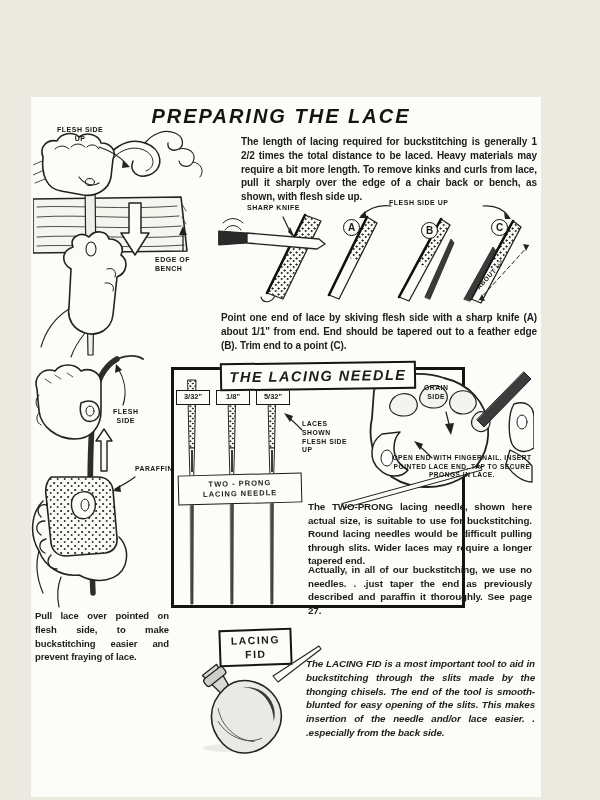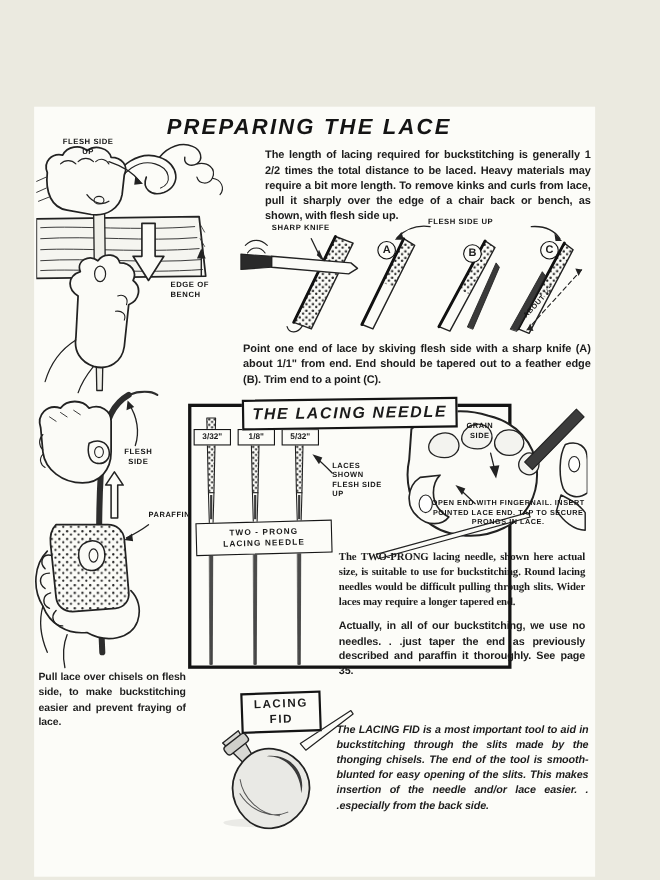--- a/index.html
+++ b/index.html
@@ -233,7 +233,7 @@
     <div class="lbl" style="left:250px; top:14px; font-size:6.8px;">GRAIN
 SIDE</div>
     <div class="lbl" style="left:218px; top:84px; width:140px; font-size:6.6px; white-space:normal;">OPEN END WITH FINGERNAIL. INSERT POINTED LACE END. TAP TO SECURE PRONGS IN LACE.</div>
-    <div class="para" style="left:134px; top:130px; width:224px; font-size:9.8px; line-height:13.5px;font-family:Liberation Serif, serif;">The TWO-PRONG lacing needle, shown here actual size, is suitable to use for buckstitching. Round lacing needles would be difficult pulling through slits. Wider laces may require a longer tapered end.</div>
+    <div class="para" style="left:134px; top:130px; width:224px; font-size:9.8px; line-height:13.5px;">The TWO-PRONG lacing needle, shown here actual size, is suitable to use for buckstitching. Round lacing needles would be difficult pulling through slits. Wider laces may require a longer tapered end.</div>
     <div class="para" style="left:134px; top:193px; width:224px; font-size:9.8px; line-height:13.5px;">Actually, in all of our buckstitching, we use no needles. . .just taper the end as previously described and paraffin it thoroughly. See page 35.</div>
   </div>
 

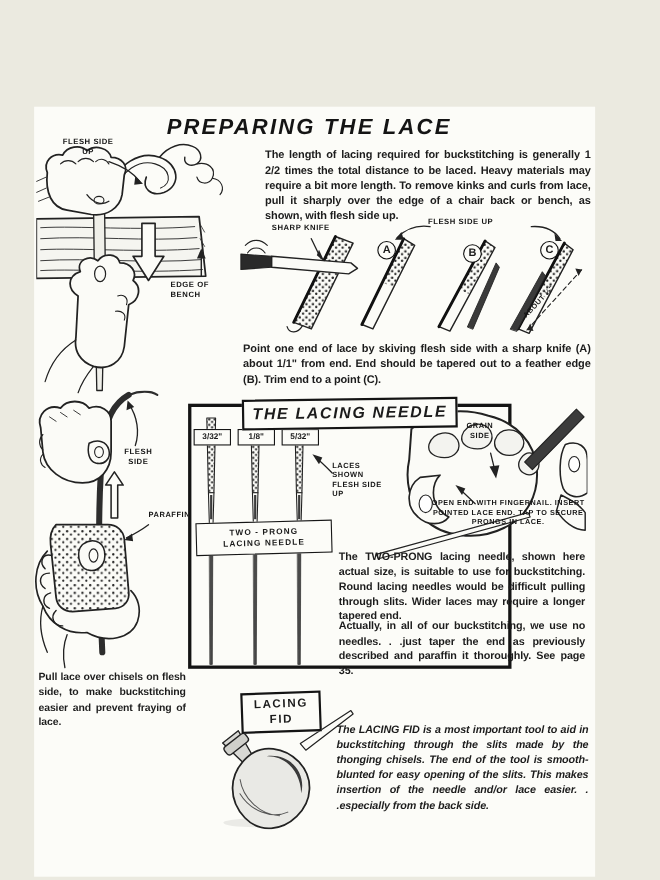--- a/index.html
+++ b/index.html
@@ -234,7 +234,7 @@
 SIDE</div>
     <div class="lbl" style="left:218px; top:84px; width:140px; font-size:6.6px; white-space:normal;">OPEN END WITH FINGERNAIL. INSERT POINTED LACE END. TAP TO SECURE PRONGS IN LACE.</div>
     <div class="para" style="left:134px; top:130px; width:224px; font-size:9.8px; line-height:13.5px;">The TWO-PRONG lacing needle, shown here actual size, is suitable to use for buckstitching. Round lacing needles would be difficult pulling through slits. Wider laces may require a longer tapered end.</div>
-    <div class="para" style="left:134px; top:193px; width:224px; font-size:9.8px; line-height:13.5px;">Actually, in all of our buckstitching, we use no needles. . .just taper the end as previously described and paraffin it thoroughly. See page 35.</div>
+    <div class="para" style="left:134px; top:193px; width:224px; font-size:9.8px; line-height:13.5px;">Actually, in all of our buckstitching, we use no needles. . .just taper the end as previously described and paraffin it thoroughly. See page 27.</div>
   </div>
 
   <div class="fidlabel">LACING

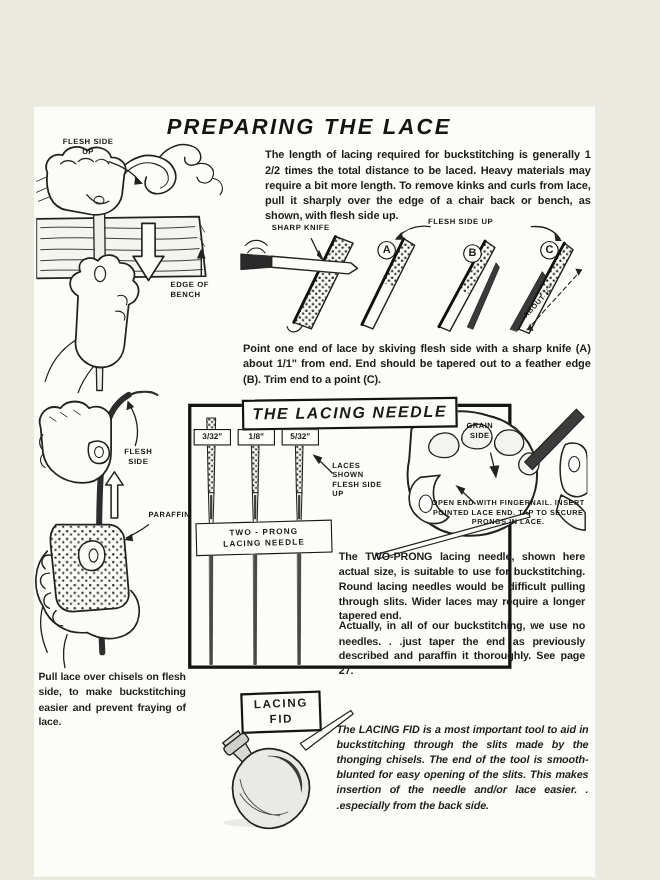--- a/index.html
+++ b/index.html
@@ -161,7 +161,7 @@
     <div class="lbl" style="left:104px; top:110px; font-size:6.8px;">PARAFFIN</div>
   </div>
 
-  <div class="para" style="left:4px; top:512px; width:134px; font-size:9.5px; line-height:13.8px;">Pull lace over chisels on flesh side, to make buckstitching easier and prevent fraying of lace.</div>
+  <div class="para" style="left:4px; top:512px; width:134px; font-size:9.5px; line-height:13.8px;">Pull lace over pointed on flesh side, to make buckstitching easier and prevent fraying of lace.</div>
 
   <div class="nbox">
     <div class="nbox-title">THE LACING NEEDLE</div>

